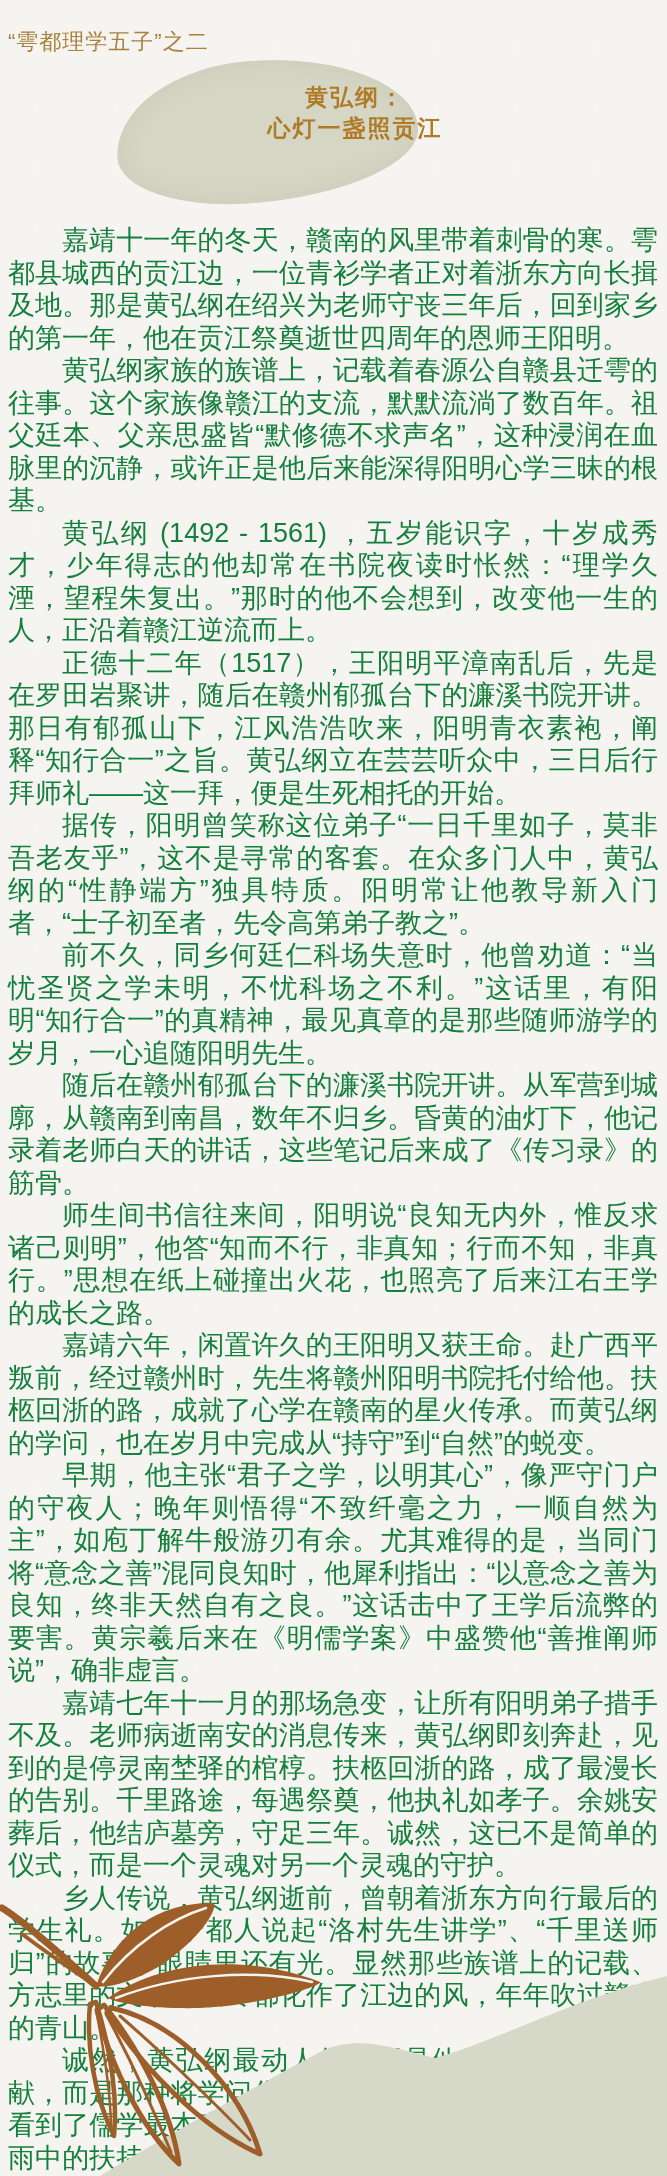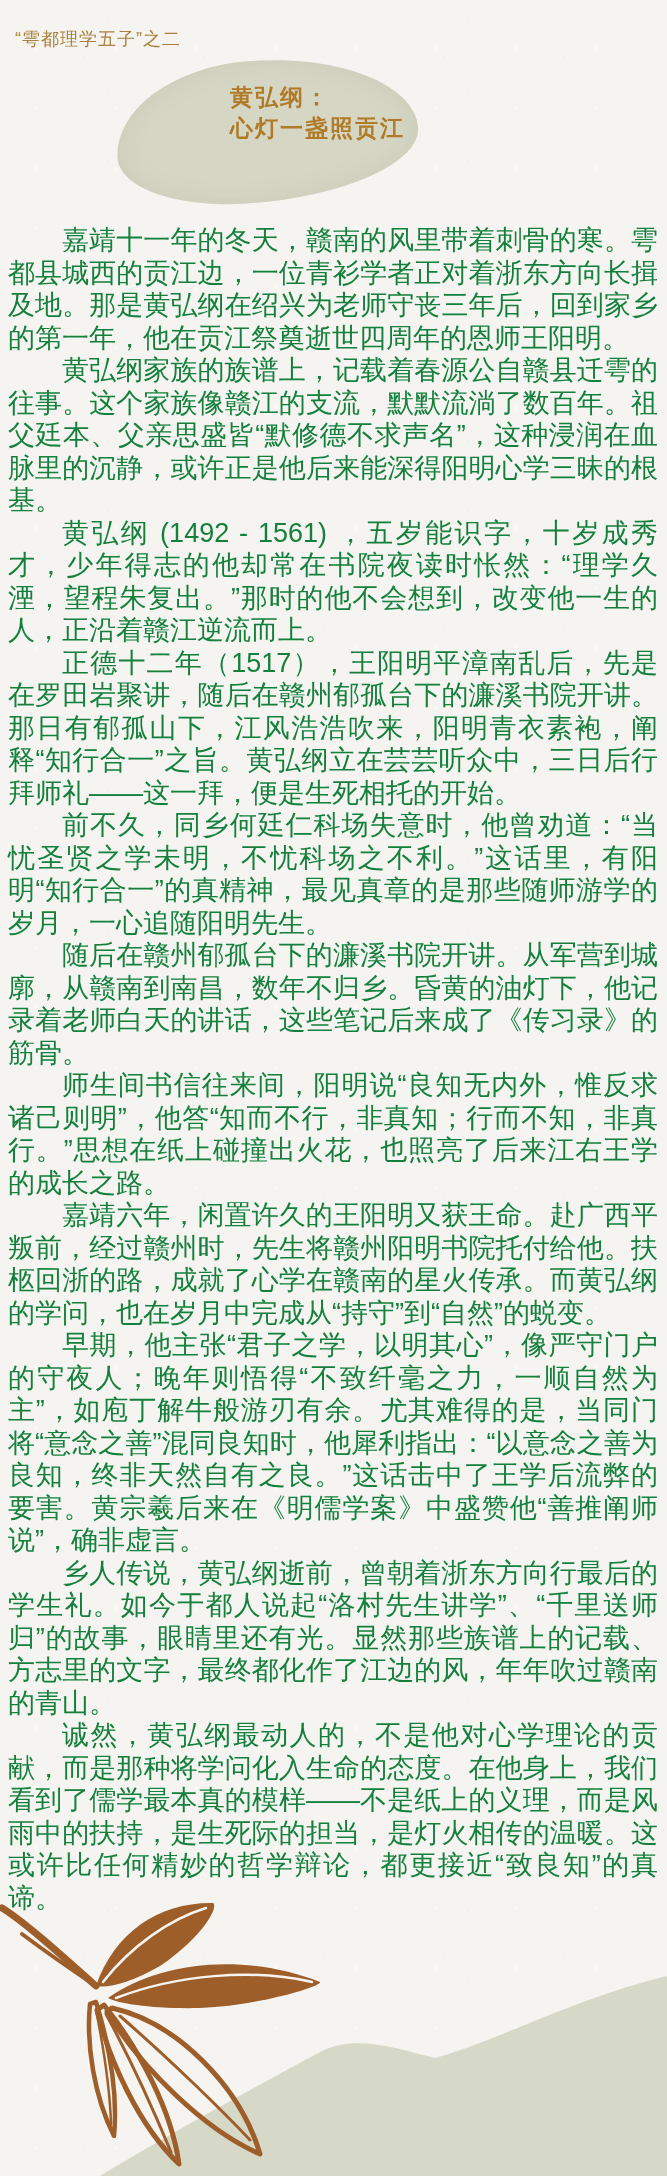--- a/index.html
+++ b/index.html
@@ -18,9 +18,9 @@
   }
   .series-label {
     position: absolute;
-    left: 15px;
+    left: 8px;
     top: 27px;
-    font-size: 18px;
+    font-size: 22px;
     letter-spacing: 1px;
     color: #a9813c;
   }

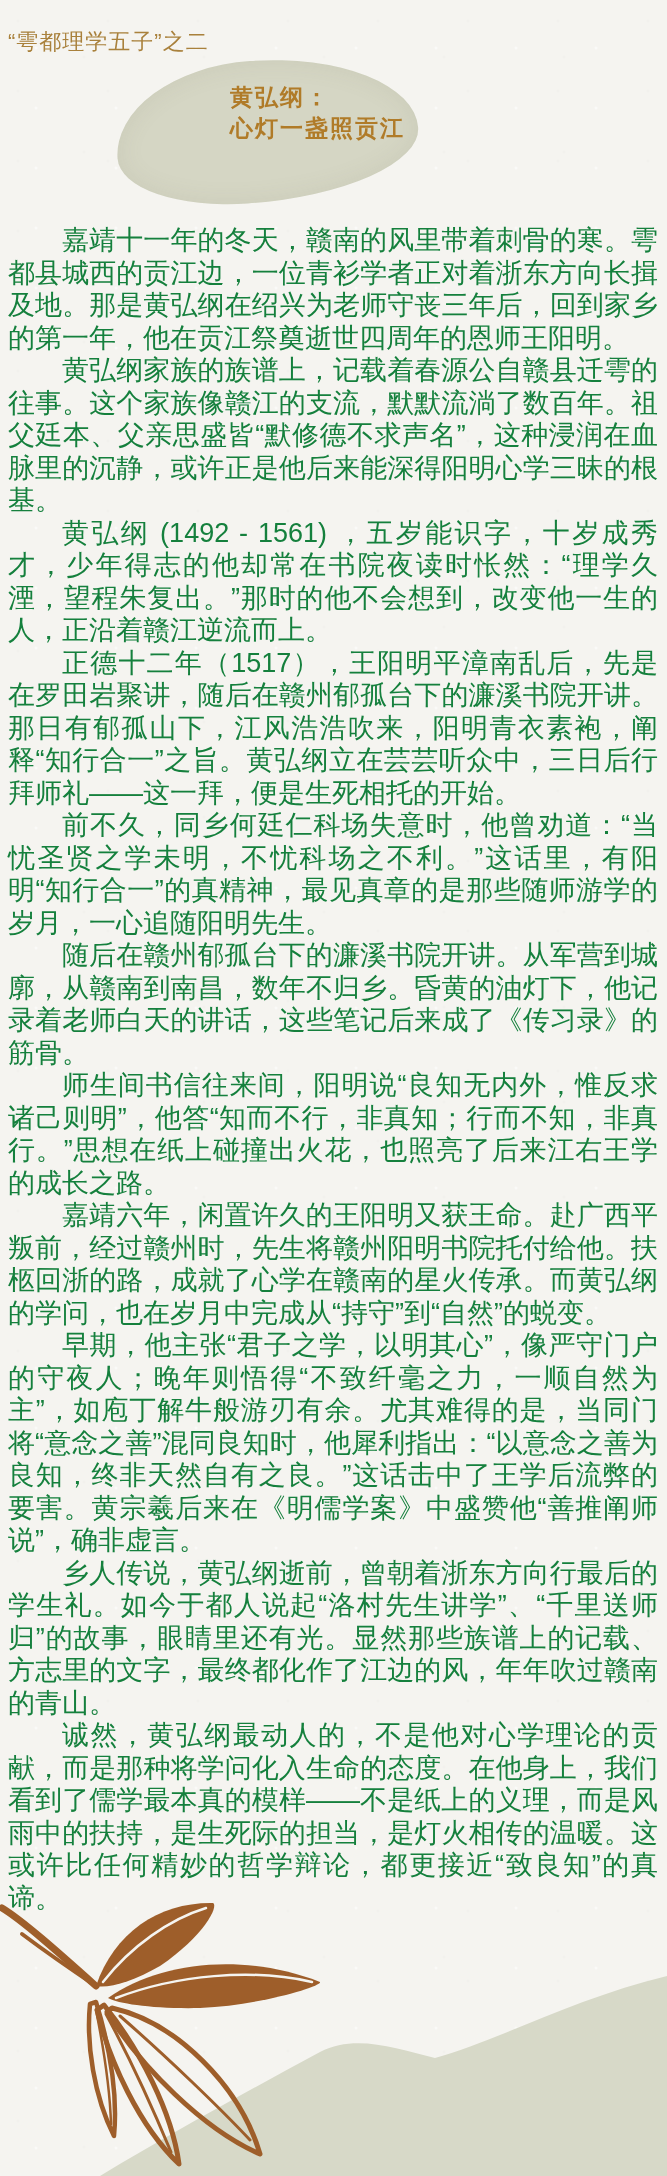--- a/index.html
+++ b/index.html
@@ -40,6 +40,7 @@
     left: 230px;
     top: 82px;
     width: 250px;
+    text-align: center;
     color: #b07b28;
     font-weight: bold;
     font-size: 23px;

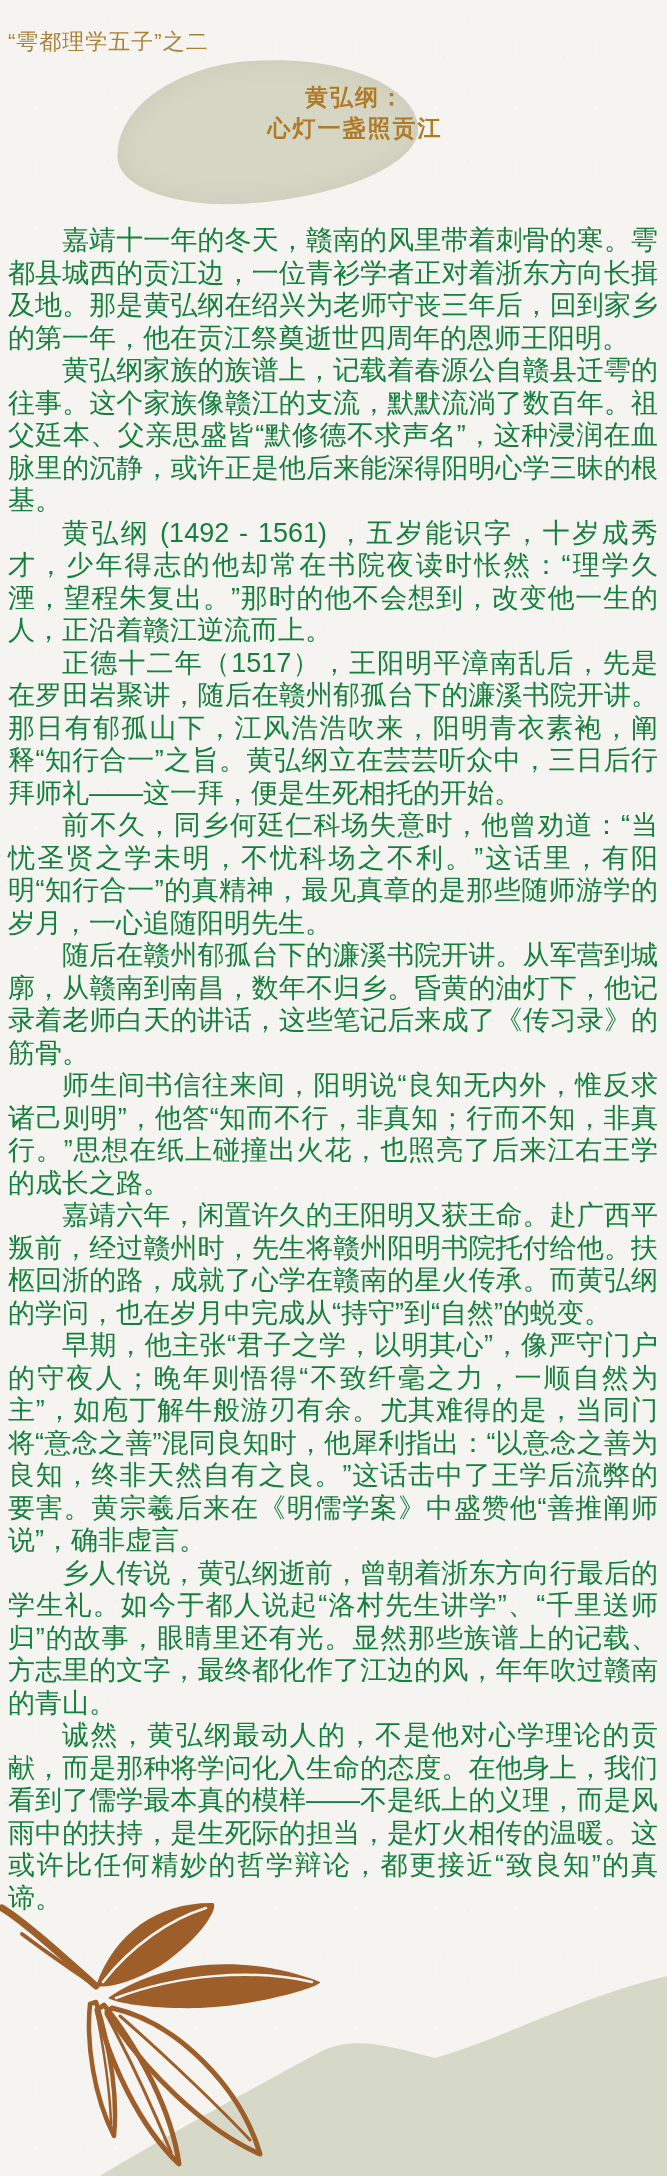--- a/index.html
+++ b/index.html
@@ -86,6 +86,7 @@
     <p>黄弘纲家族的族谱上，记载着春源公自赣县迁雩的往事。这个家族像赣江的支流，默默流淌了数百年。祖父廷本、父亲思盛皆“默修德不求声名”，这种浸润在血脉里的沉静，或许正是他后来能深得阳明心学三昧的根基。</p>
     <p>黄弘纲 (1492 - 1561) ，五岁能识字，十岁成秀才，少年得志的他却常在书院夜读时怅然：“理学久湮，望程朱复出。”那时的他不会想到，改变他一生的人，正沿着赣江逆流而上。</p>
     <p>正德十二年（1517），王阳明平漳南乱后，先是在罗田岩聚讲，随后在赣州郁孤台下的濂溪书院开讲。那日有郁孤山下，江风浩浩吹来，阳明青衣素袍，阐释“知行合一”之旨。黄弘纲立在芸芸听众中，三日后行拜师礼——这一拜，便是生死相托的开始。</p>
+    <p>据传，阳明曾笑称这位弟子“一日千里如子，莫非吾老友乎”，这不是寻常的客套。在众多门人中，黄弘纲的“性静端方”独具特质。阳明常让他教导新入门者，“士子初至者，先令高第弟子教之”。</p>
     <p>前不久，同乡何廷仁科场失意时，他曾劝道：“当忧圣贤之学未明，不忧科场之不利。”这话里，有阳明“知行合一”的真精神，最见真章的是那些随师游学的岁月，一心追随阳明先生。</p>
     <p>随后在赣州郁孤台下的濂溪书院开讲。从军营到城廓，从赣南到南昌，数年不归乡。昏黄的油灯下，他记录着老师白天的讲话，这些笔记后来成了《传习录》的筋骨。</p>
     <p>师生间书信往来间，阳明说“良知无内外，惟反求诸己则明”，他答“知而不行，非真知；行而不知，非真行。”思想在纸上碰撞出火花，也照亮了后来江右王学的成长之路。</p>

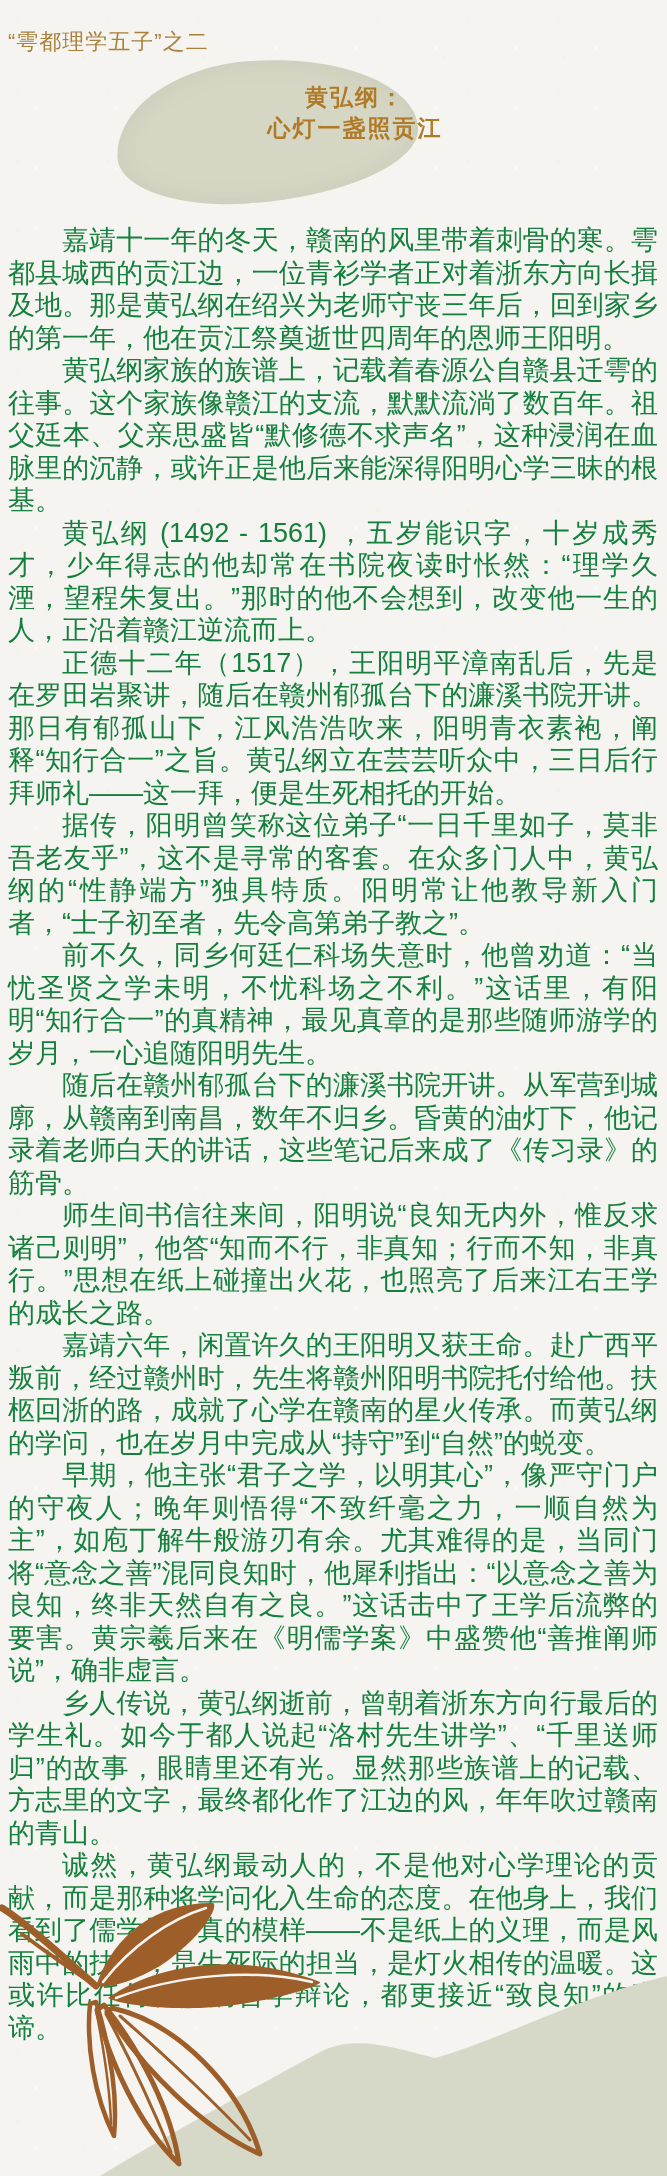--- a/index.html
+++ b/index.html
@@ -92,6 +92,7 @@
     <p>师生间书信往来间，阳明说“良知无内外，惟反求诸己则明”，他答“知而不行，非真知；行而不知，非真行。”思想在纸上碰撞出火花，也照亮了后来江右王学的成长之路。</p>
     <p>嘉靖六年，闲置许久的王阳明又获王命。赴广西平叛前，经过赣州时，先生将赣州阳明书院托付给他。扶柩回浙的路，成就了心学在赣南的星火传承。而黄弘纲的学问，也在岁月中完成从“持守”到“自然”的蜕变。</p>
     <p>早期，他主张“君子之学，以明其心”，像严守门户的守夜人；晚年则悟得“不致纤毫之力，一顺自然为主”，如庖丁解牛般游刃有余。尤其难得的是，当同门将“意念之善”混同良知时，他犀利指出：“以意念之善为良知，终非天然自有之良。”这话击中了王学后流弊的要害。黄宗羲后来在《明儒学案》中盛赞他“善推阐师说”，确非虚言。</p>
+    <p>嘉靖七年十一月的那场急变，让所有阳明弟子措手不及。老师病逝南安的消息传来，黄弘纲即刻奔赴，见到的是停灵南埜驿的棺椁。扶柩回浙的路，成了最漫长的告别。千里路途，每遇祭奠，他执礼如孝子。余姚安葬后，他结庐墓旁，守足三年。诚然，这已不是简单的仪式，而是一个灵魂对另一个灵魂的守护。</p>
     <p>乡人传说，黄弘纲逝前，曾朝着浙东方向行最后的学生礼。如今于都人说起“洛村先生讲学”、“千里送师归”的故事，眼睛里还有光。显然那些族谱上的记载、方志里的文字，最终都化作了江边的风，年年吹过赣南的青山。</p>
     <p>诚然，黄弘纲最动人的，不是他对心学理论的贡献，而是那种将学问化入生命的态度。在他身上，我们看到了儒学最本真的模样——不是纸上的义理，而是风雨中的扶持，是生死际的担当，是灯火相传的温暖。这或许比任何精妙的哲学辩论，都更接近“致良知”的真谛。</p>
   </div>

